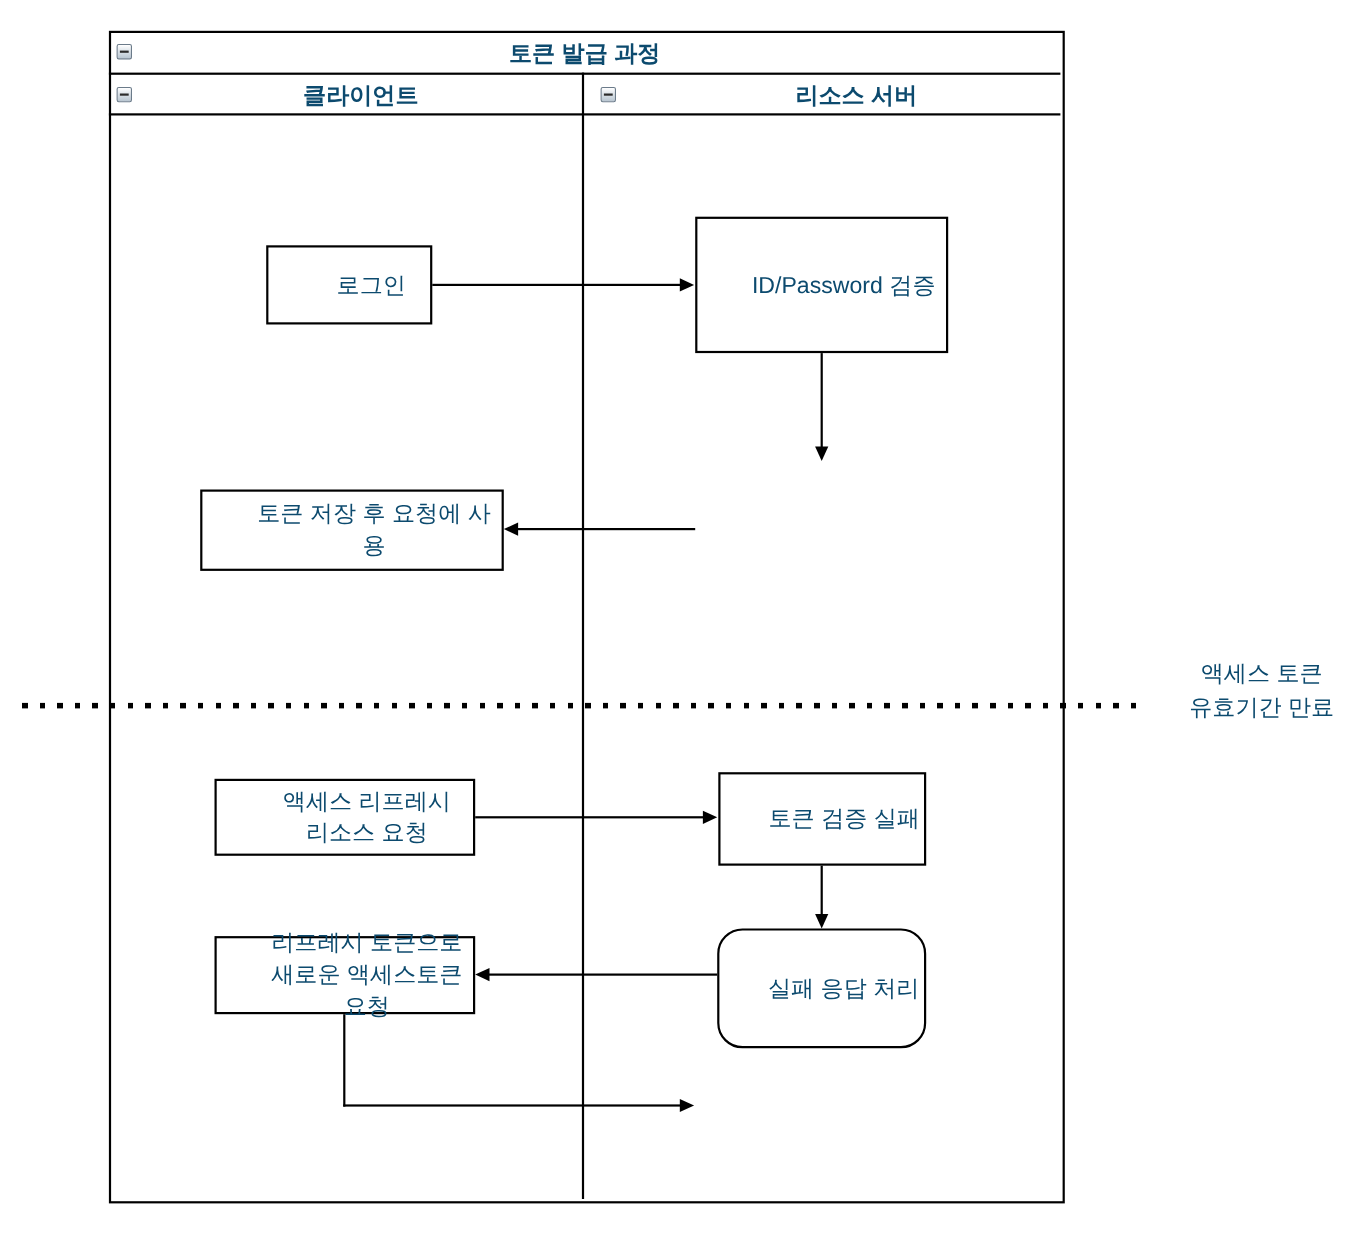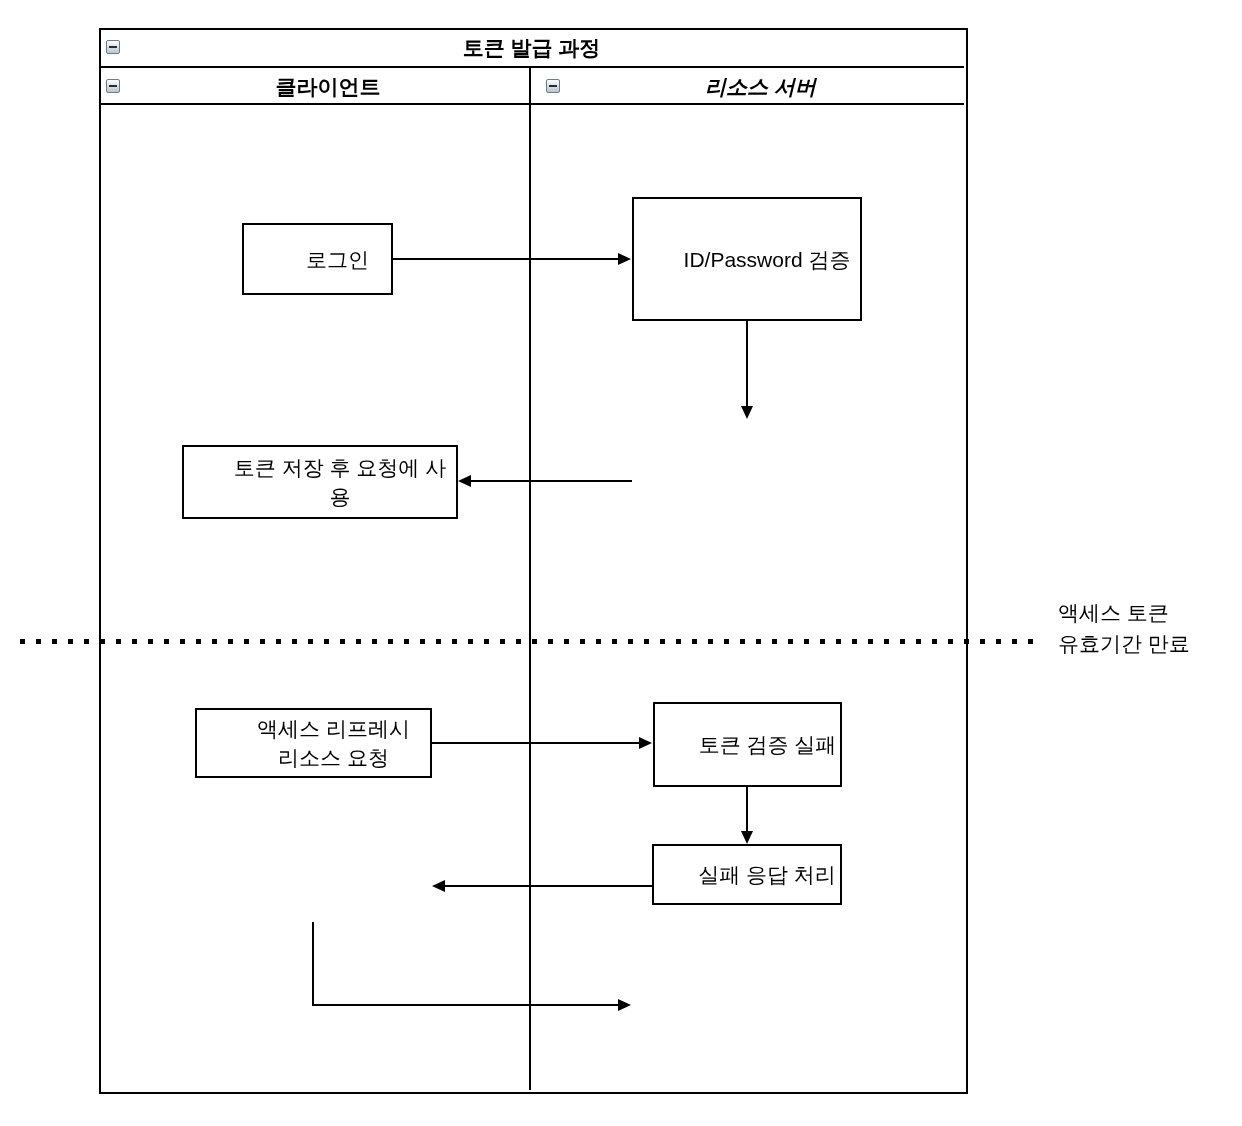--- a/index.html
+++ b/index.html
@@ -5,7 +5,7 @@
   html,body{margin:0;padding:0;background:#ffffff;}
   .canvas{
     position:relative;width:1242px;height:1126px;background:#ffffff;
-    font-family:"Liberation Sans","DejaVu Sans",sans-serif;color:#000000;
+    font-family:"Liberation Sans","DejaVu Sans",sans-serif;color:#0c4a6e;
     overflow:hidden;
   }
   .abs{position:absolute;}

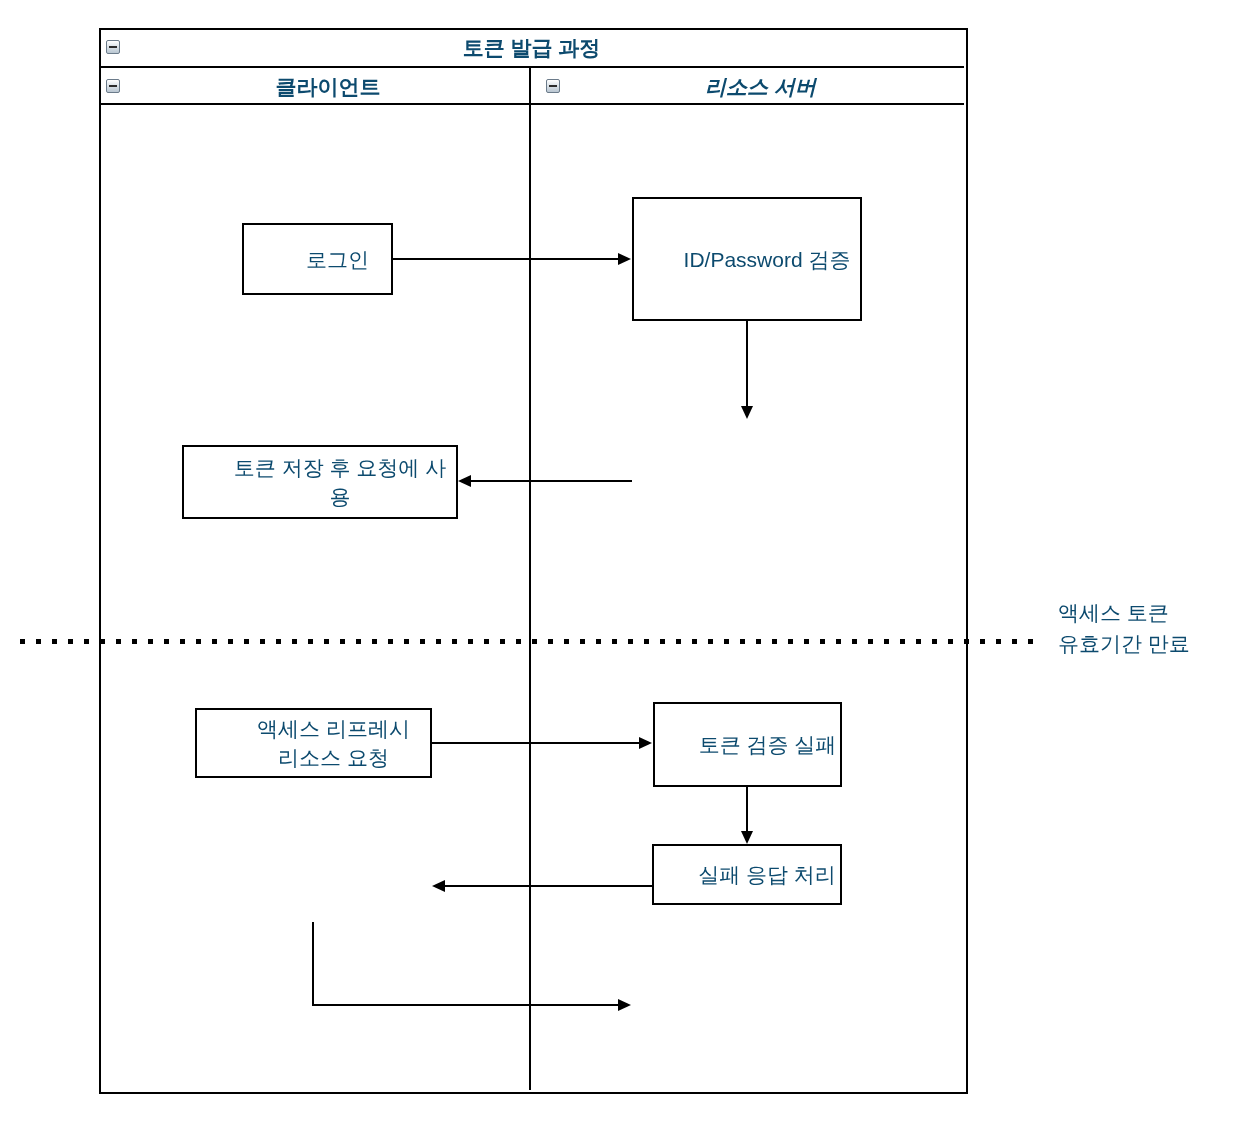--- a/index.html
+++ b/index.html
@@ -64,7 +64,7 @@
       <div class="minus"></div>
     </div>
 
-  <div class="abs row-label" style="left:544px;top:70px;width:433px;height:33px;font-style:italic;">
+  <div class="abs row-label" style="left:562px;top:70px;width:433px;height:33px;">
     <span>리소스 서버</span>
   </div>
   <div class="abs collapse-btn" style="left:546px;top:79px;">

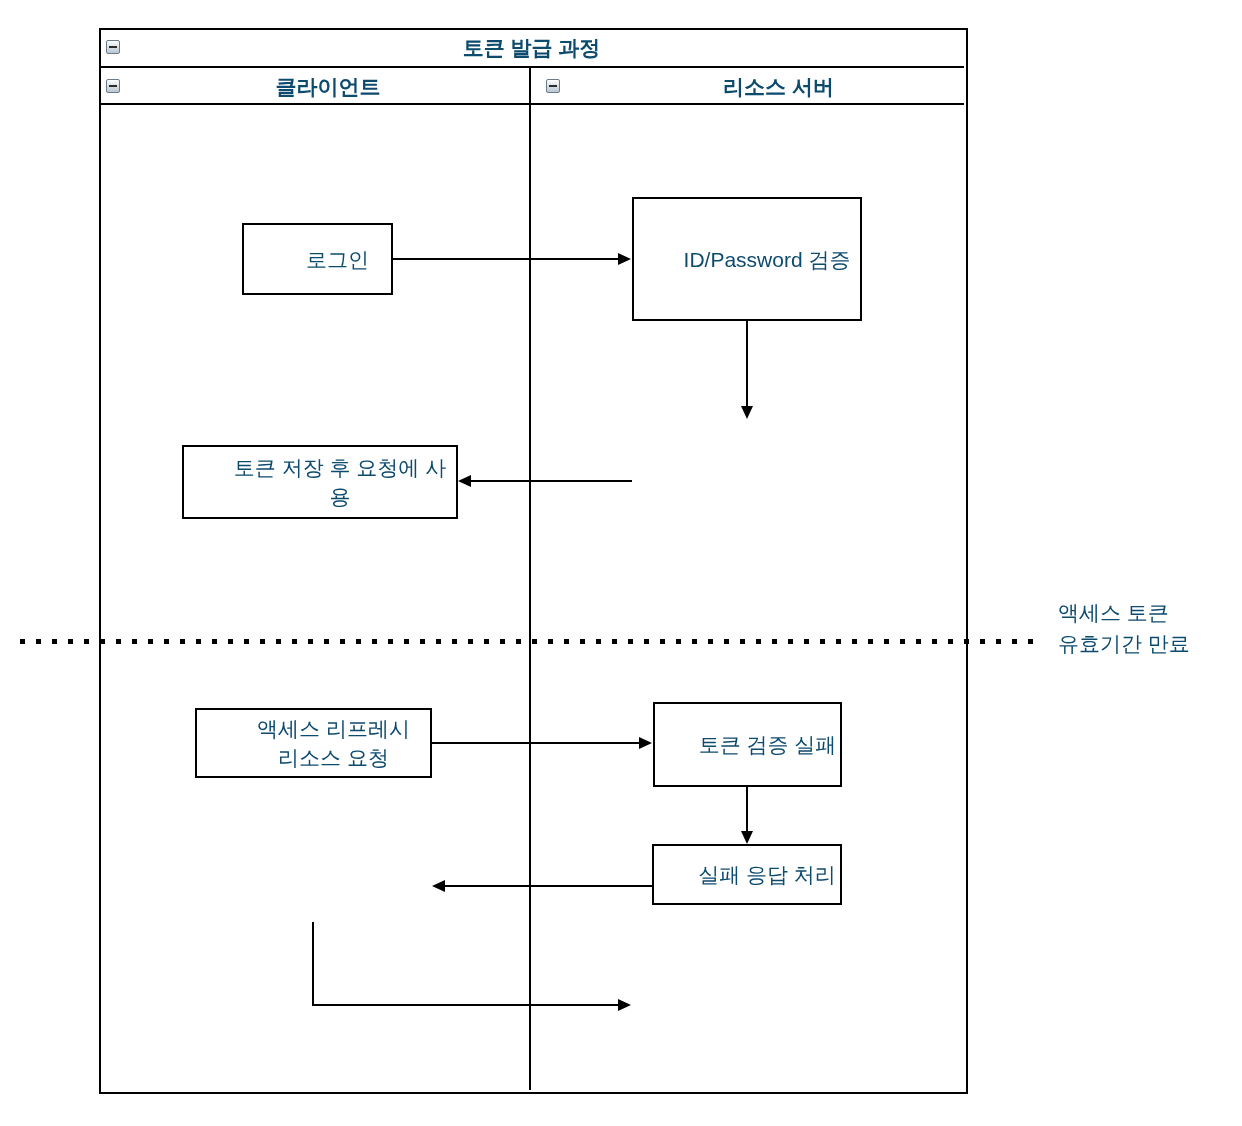--- a/index.html
+++ b/index.html
@@ -36,7 +36,7 @@
     background:repeating-linear-gradient(to right,#000 0 5px,transparent 5px 16px);
   }
   .annotation{
-    font-size:21px;line-height:31px;white-space:pre-line;
+    font-size:21px;line-height:31px;text-align:center;white-space:pre-line;
   }
 </style>
 </head>

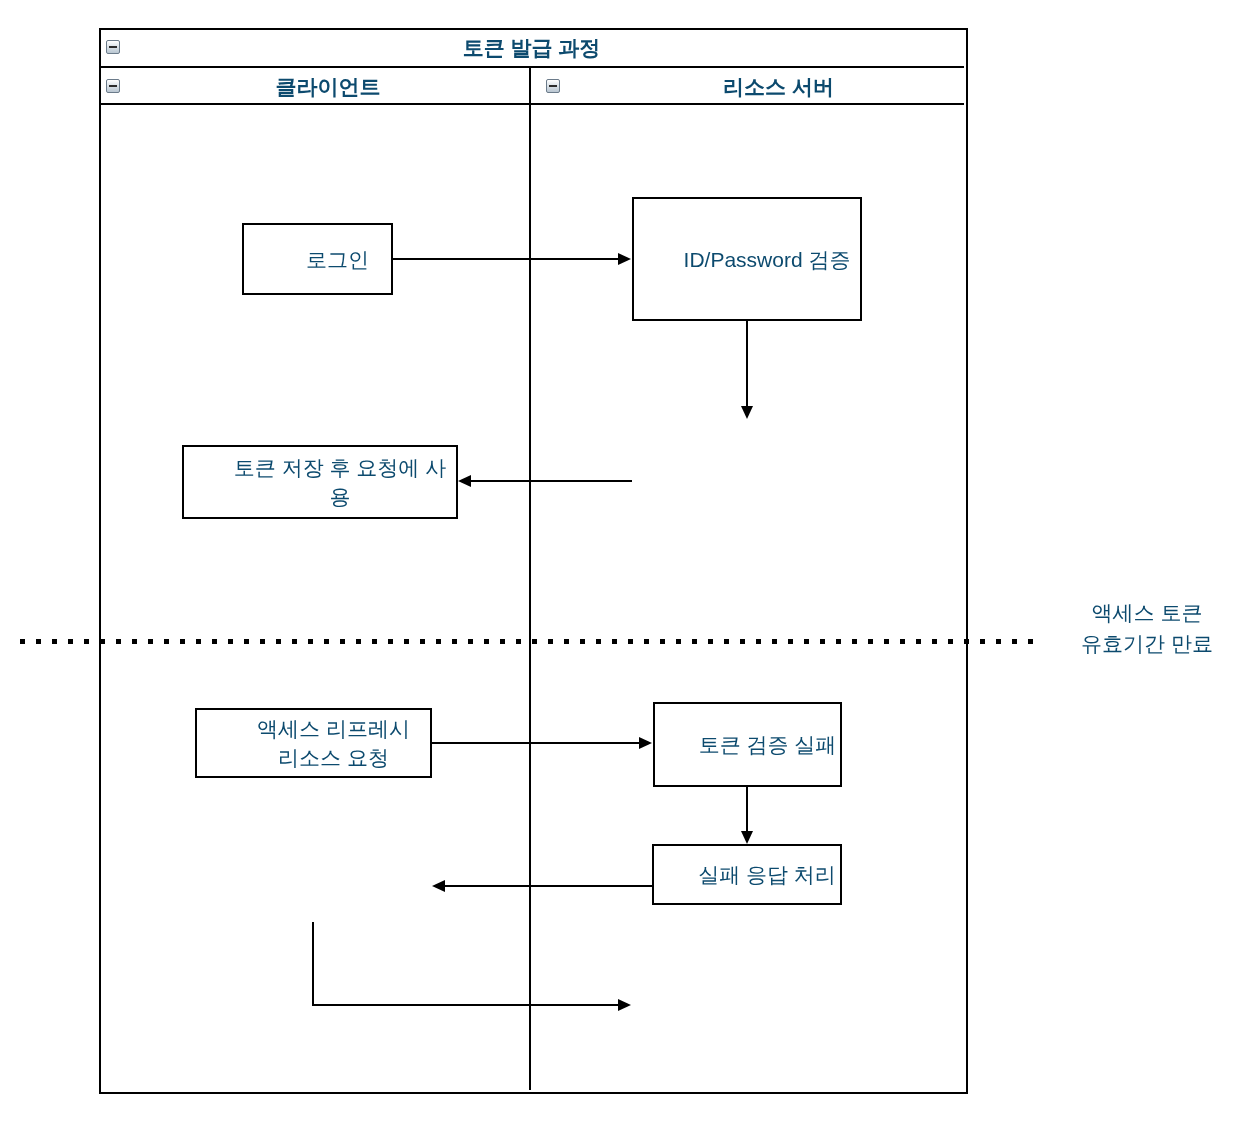--- a/index.html
+++ b/index.html
@@ -78,6 +78,8 @@
   <div class="abs node" style="left:195px;top:708px;width:237px;height:70px;"><span>액세스 리프레시
 리소스 요청</span></div>
 
+  <div class="abs node" style="left:195px;top:851px;width:237px;height:71px;"><span>리프레시 토큰으로
+새로운 액세스토큰 요청</span></div>
 
   <div class="abs node" style="left:632px;top:197px;width:230px;height:124px;"><span>ID/Password 검증</span></div>
 

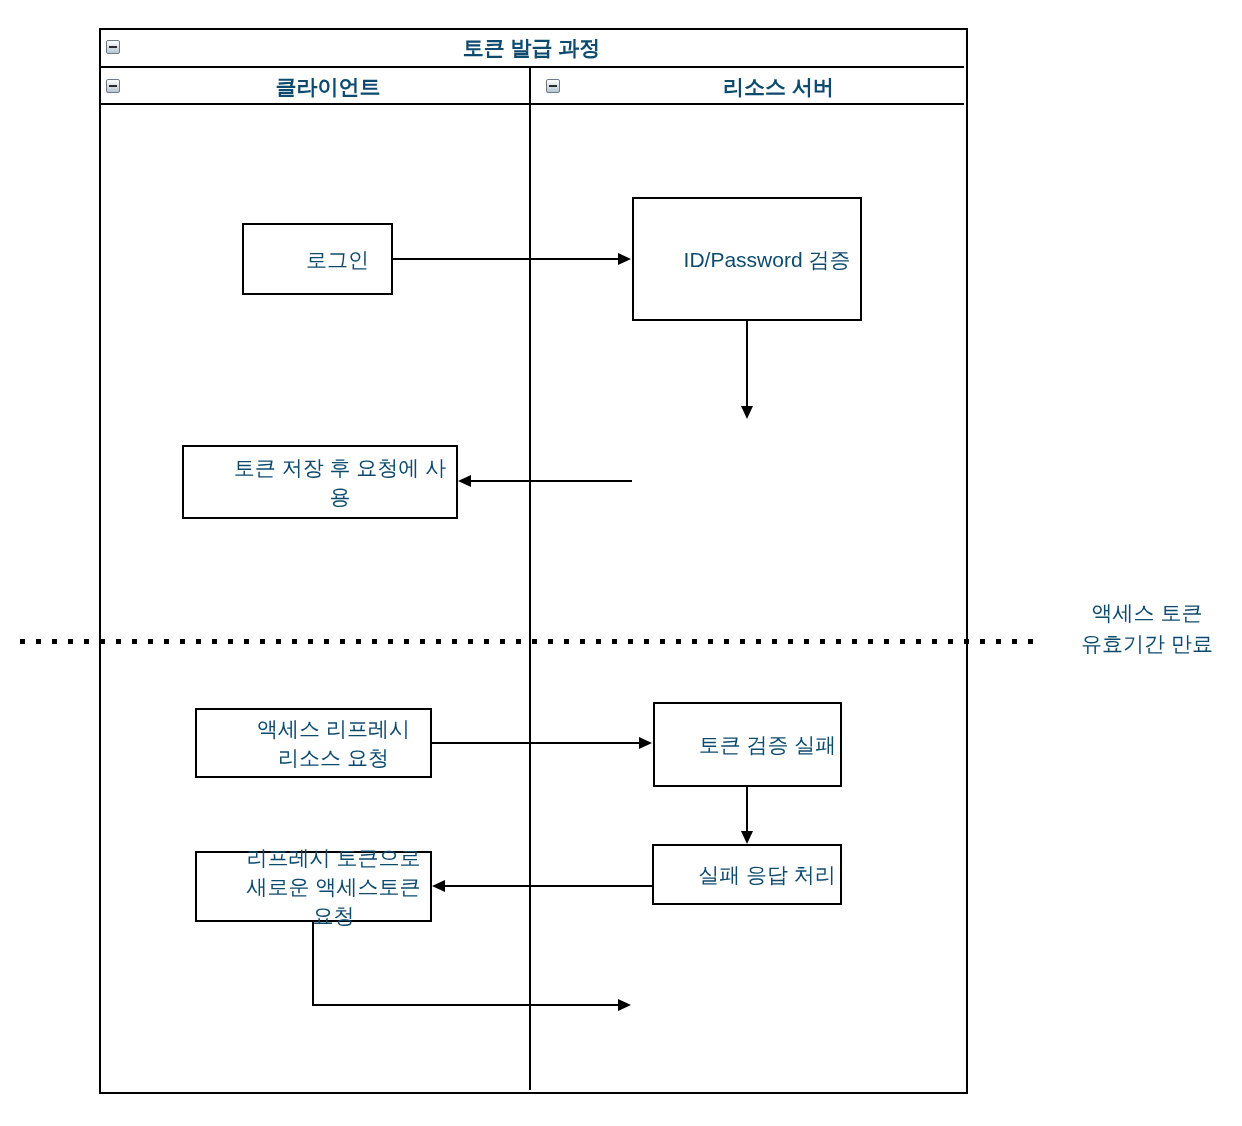--- a/index.html
+++ b/index.html
@@ -86,7 +86,7 @@
 
   <div class="abs node" style="left:653px;top:702px;width:189px;height:85px;"><span>토큰 검증 실패</span></div>
 
-  <div class="abs node" style="left:652px;top:844px;width:190px;height:61px;"><span>실패 응답 처리</span></div>
+  <div class="abs node" style="left:652px;top:844px;width:190px;height:109px;border-radius:23px;"><span>실패 응답 처리</span></div>
 
 
   <div class="abs hline" style="left:393px;top:258px;width:227px;"></div>

